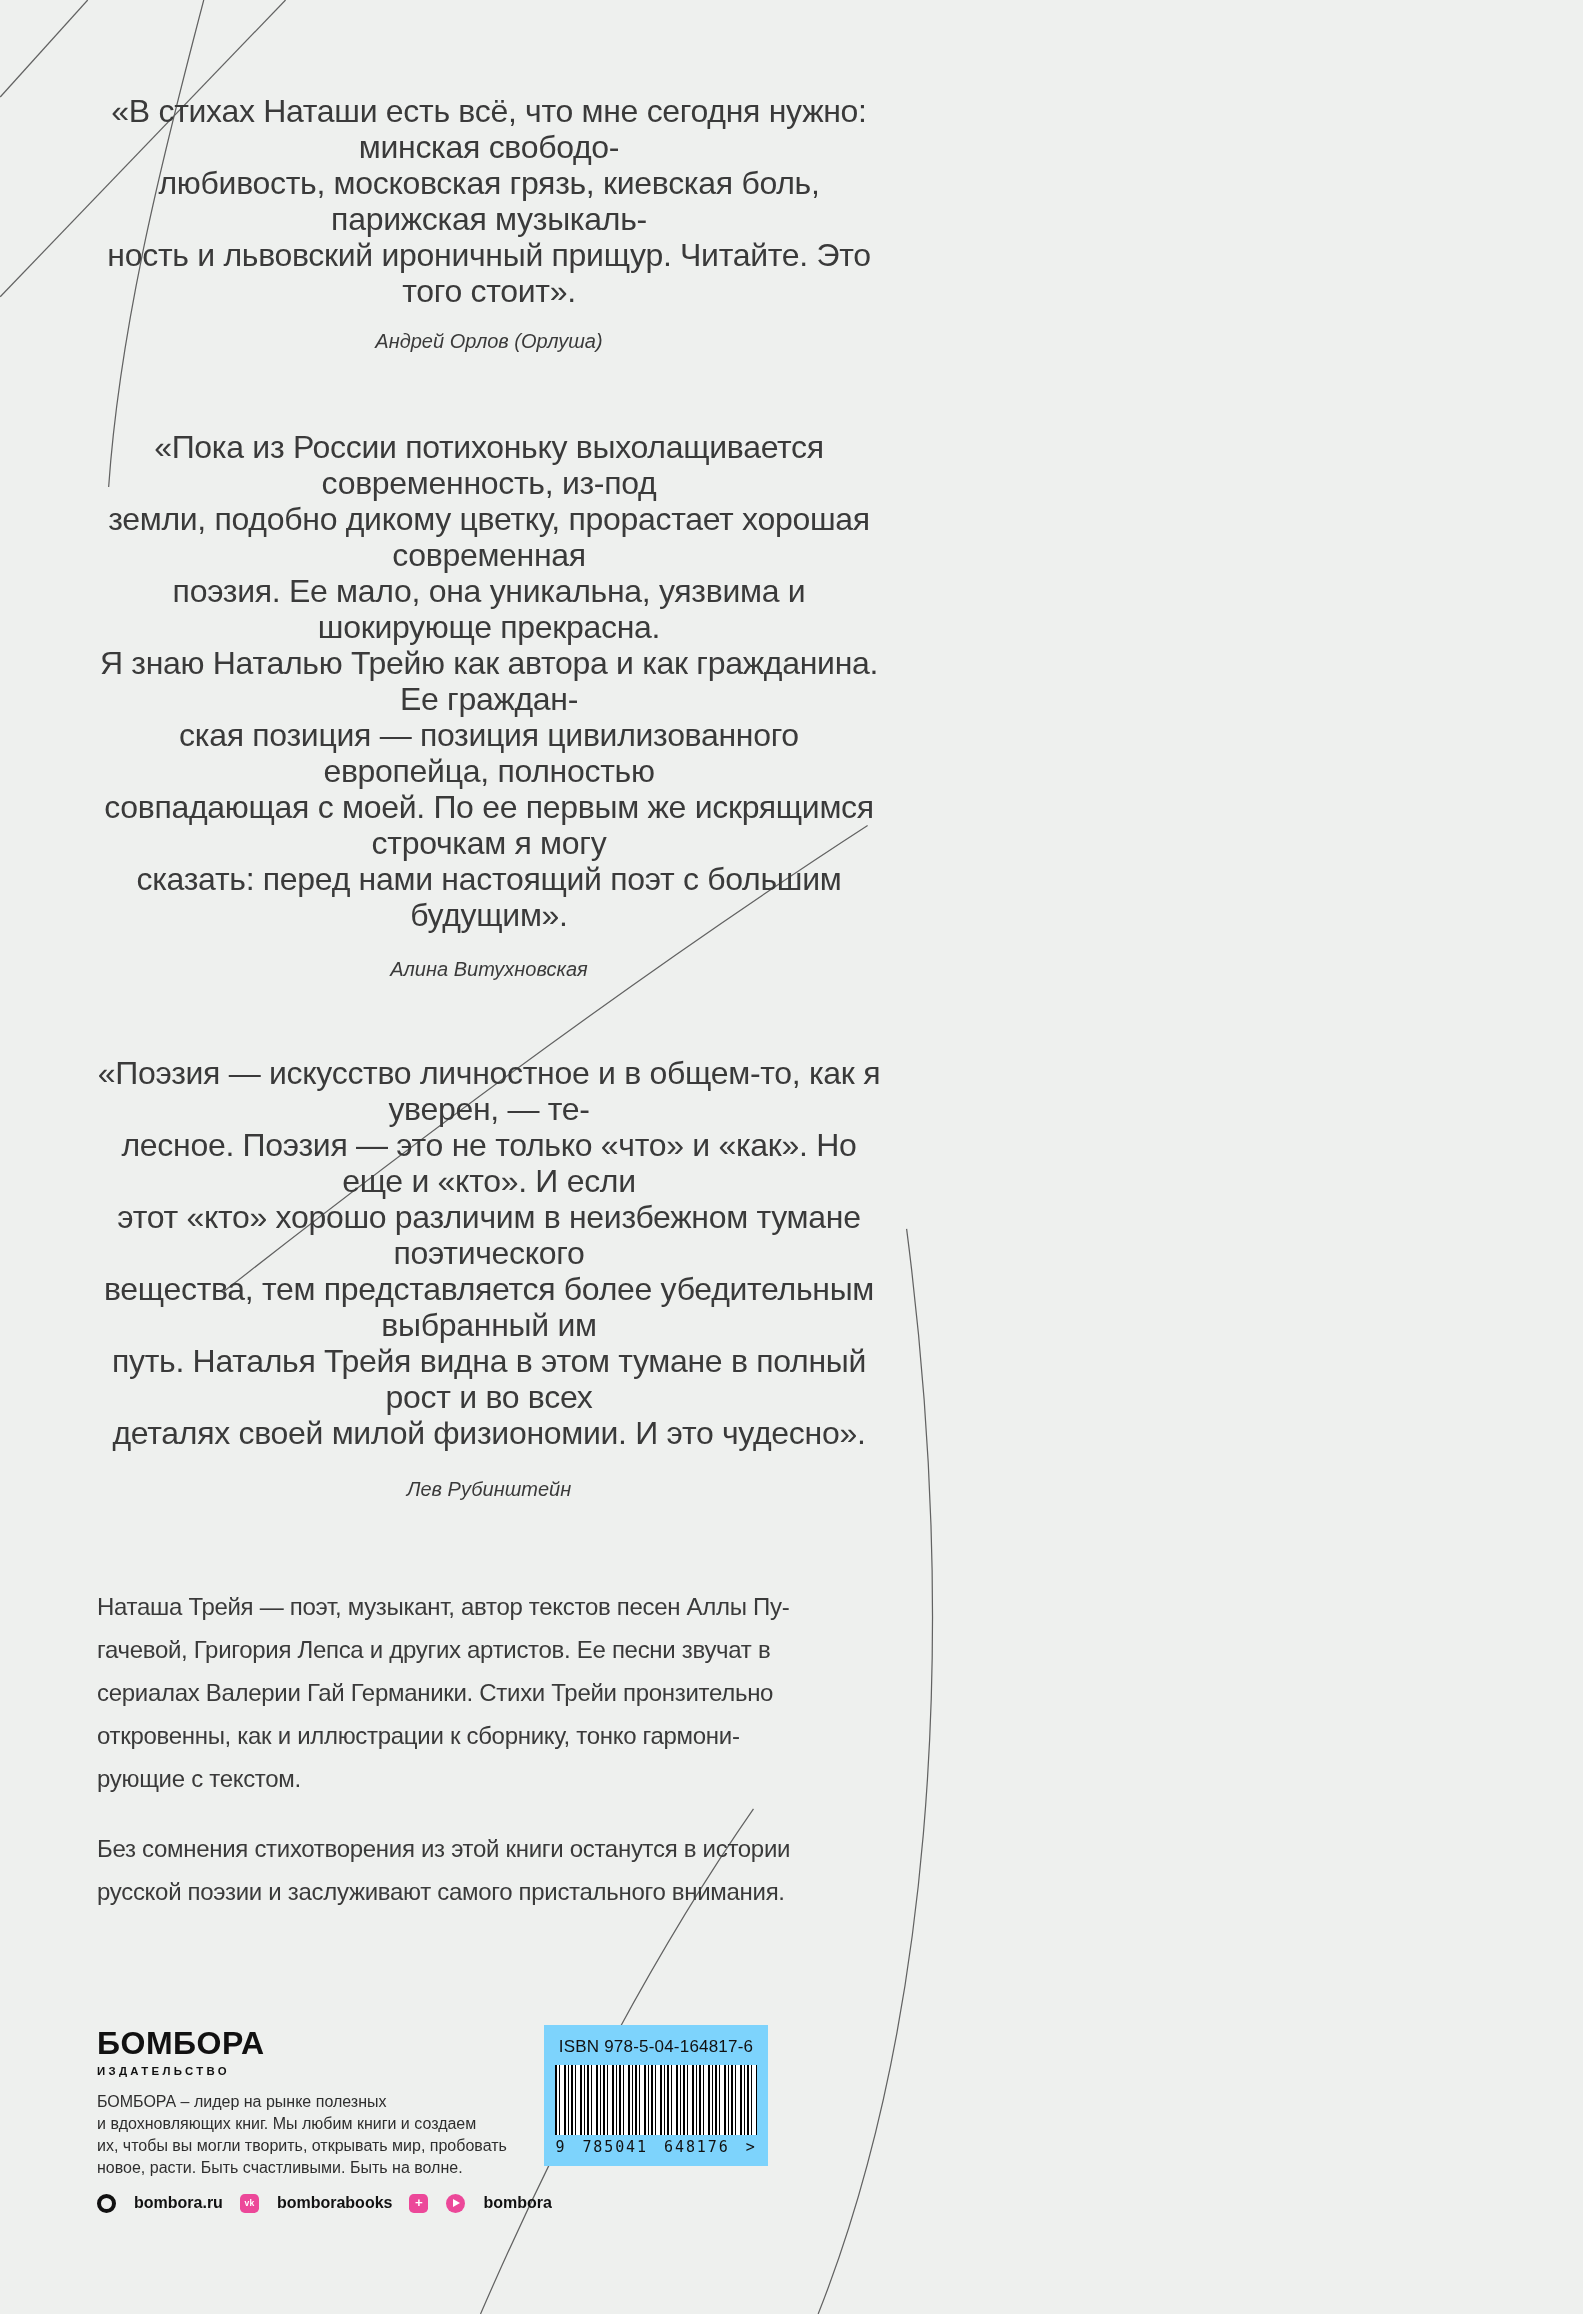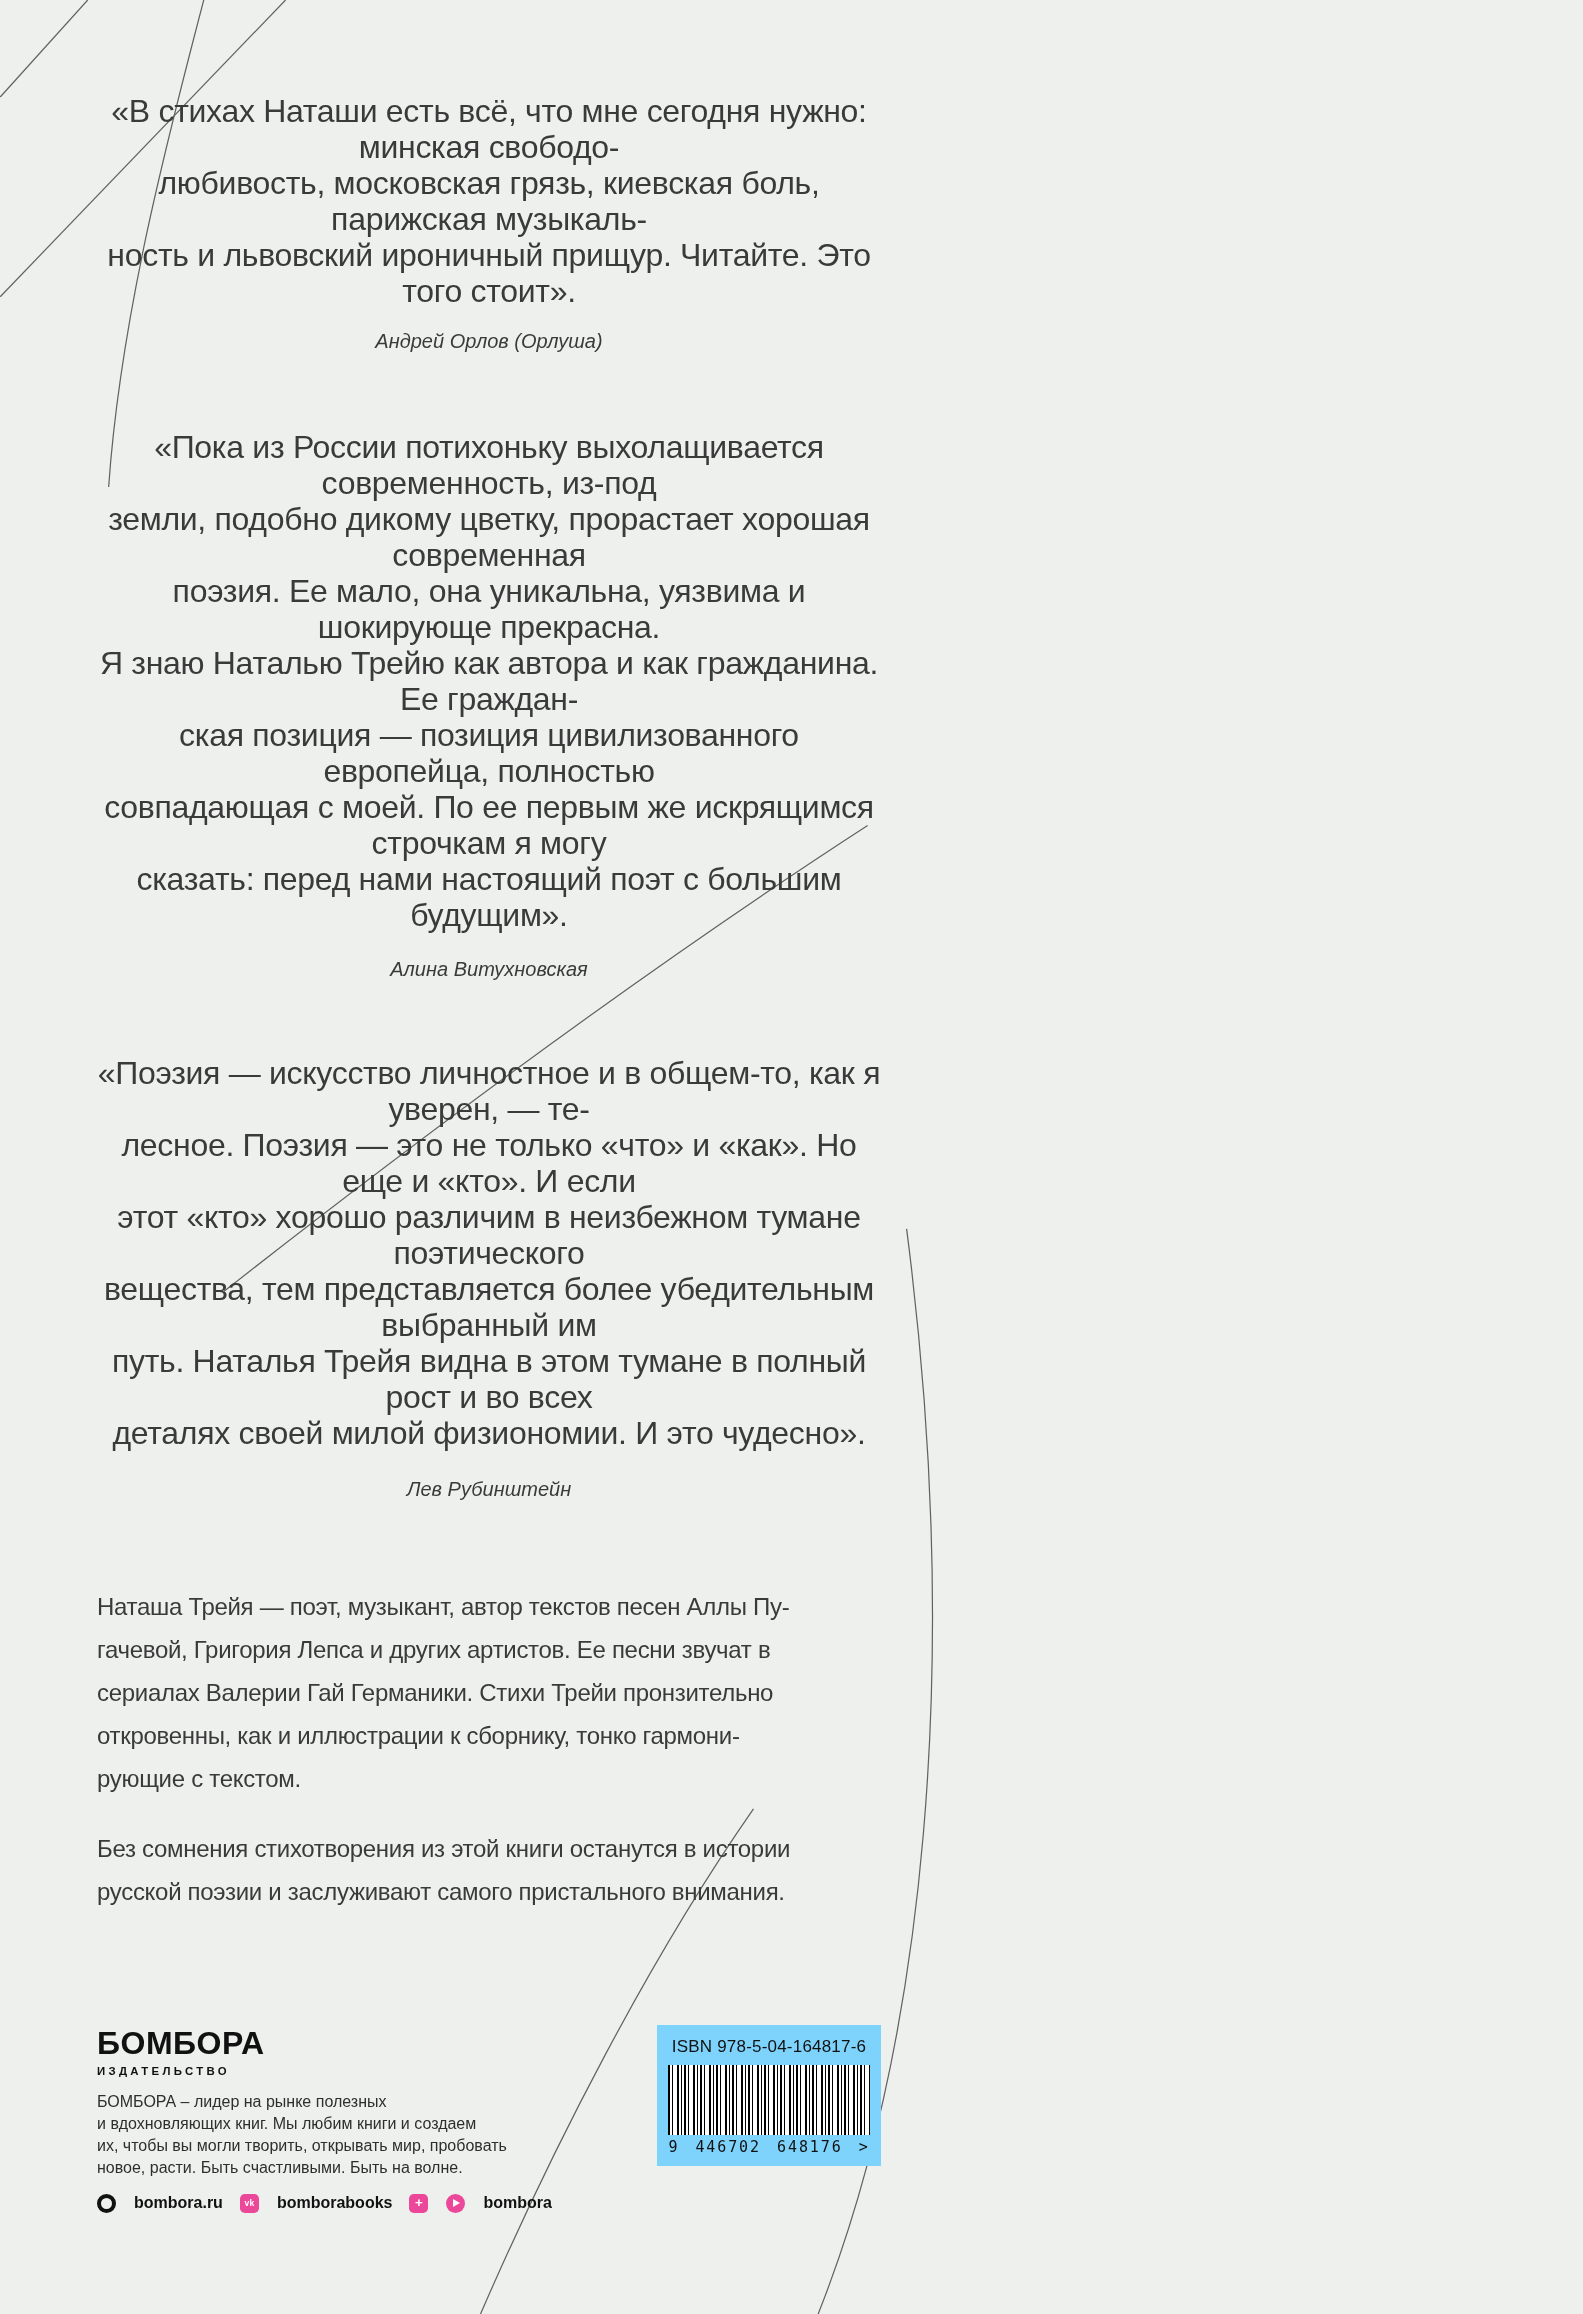--- a/index.html
+++ b/index.html
@@ -61,7 +61,7 @@
     margin-top: 112px;
     width: 784px;
     display: flex;
-    justify-content: space-between;
+    justify-content: flex-start;
     align-items: flex-start;
   }
   .publisher { width: 447px; }

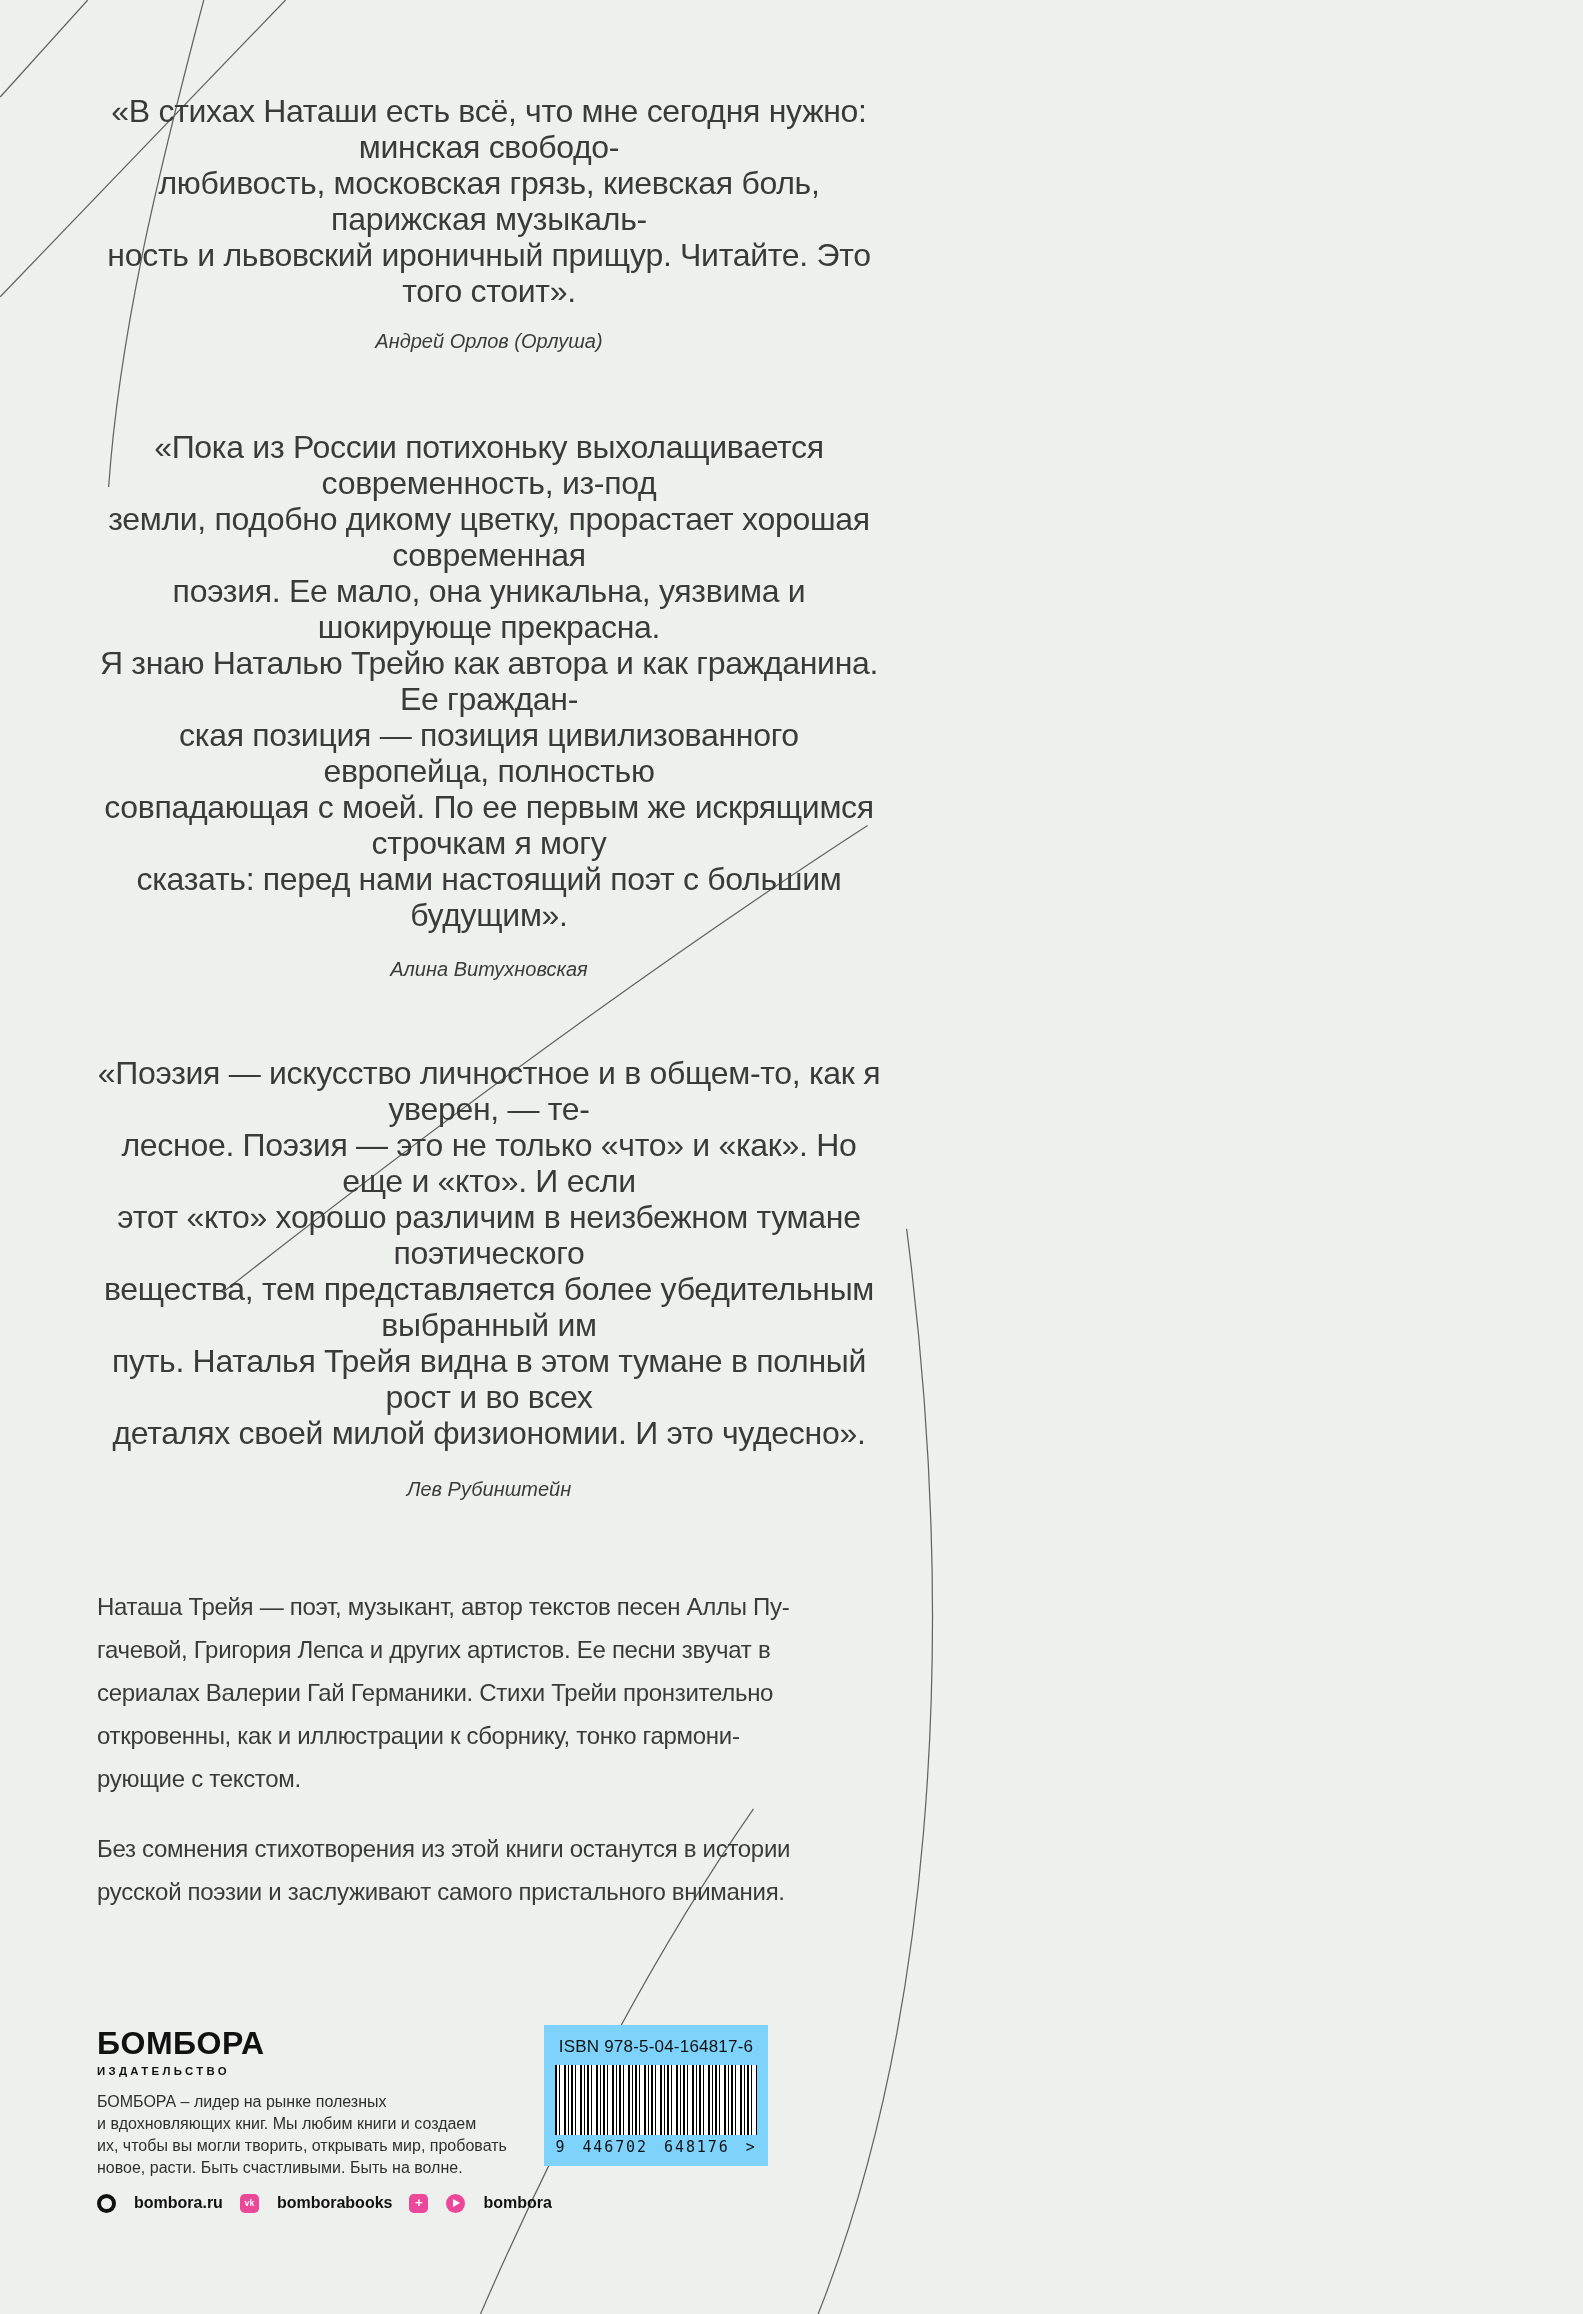--- a/index.html
+++ b/index.html
@@ -235,7 +235,7 @@
       <div class="barcode"></div>
       <div class="barcode-digits">
         <span>9</span>
-        <span>446702</span>
+        <span>785041</span>
         <span>648176</span>
         <span>&gt;</span>
       </div>

